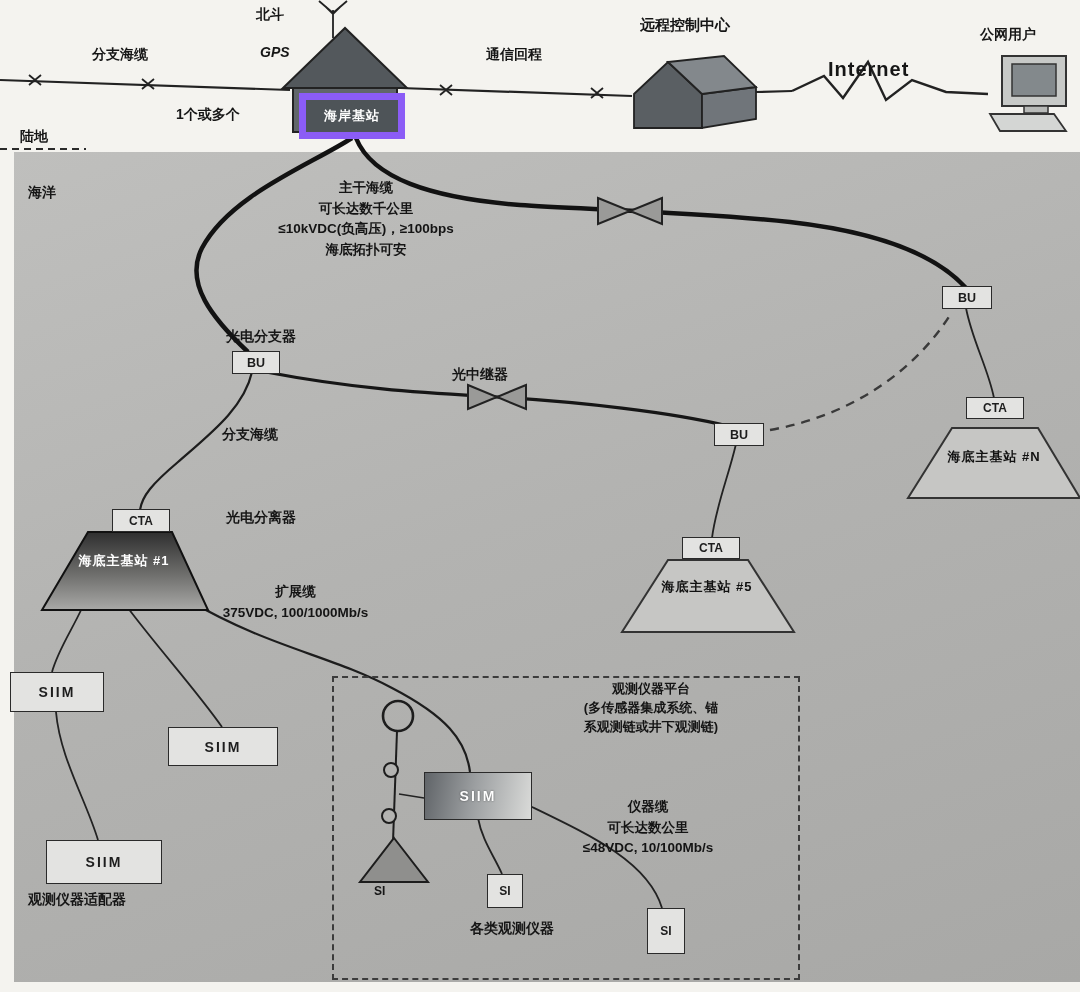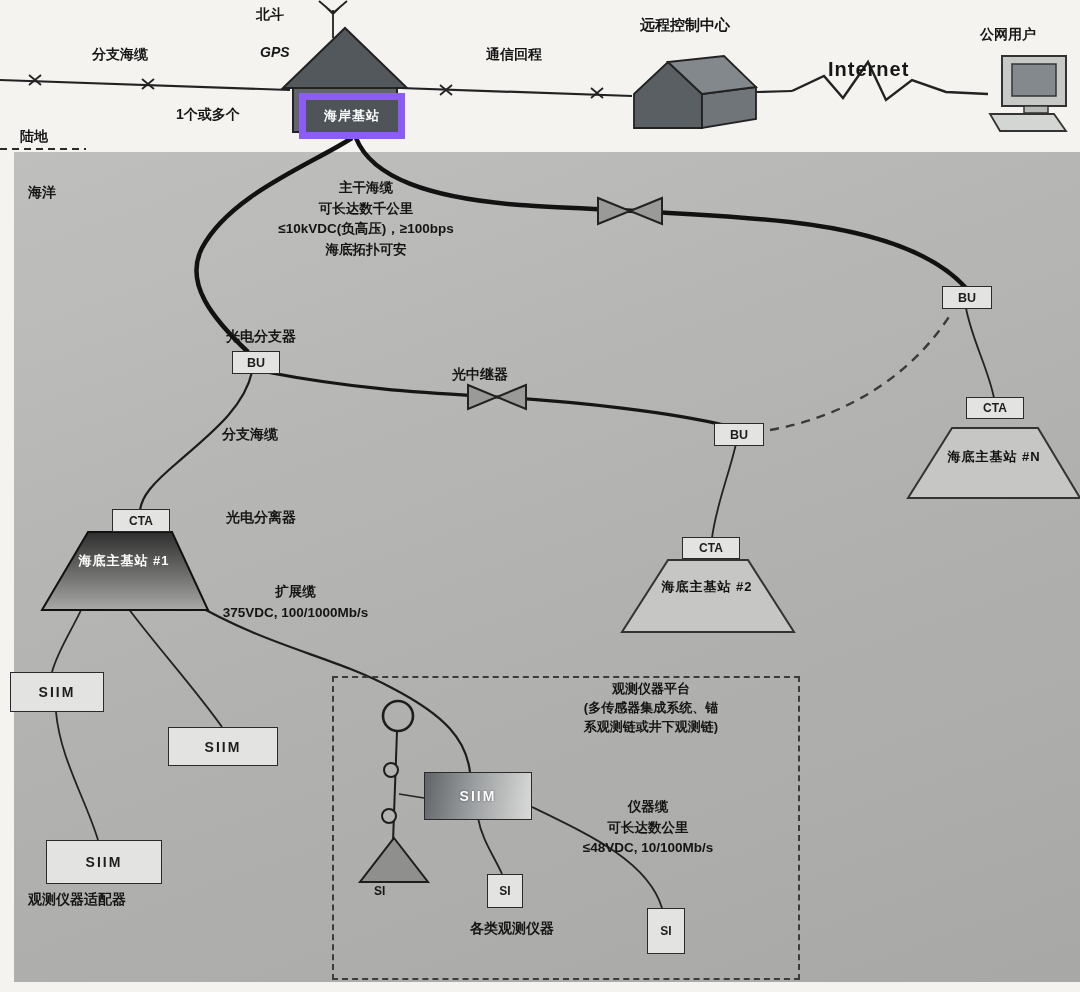--- a/index.html
+++ b/index.html
@@ -146,7 +146,7 @@
   <div class="chipbox" style="left:966px;top:397px;width:56px;height:20px;font-size:12px;">CTA</div>
 
   <div class="trap-label" style="left:46px;top:552px;width:156px;color:#ffffff;">海底主基站 #1</div>
-  <div class="trap-label" style="left:626px;top:578px;width:162px;color:#111;">海底主基站 #2</div>
+  <div class="trap-label" style="left:626px;top:578px;width:162px;color:#111;">海底主基站 #5</div>
   <div class="trap-label" style="left:914px;top:448px;width:160px;color:#111;">海底主基站 #N</div>
 
   <div class="note" style="left:168px;top:582px;width:255px;">

